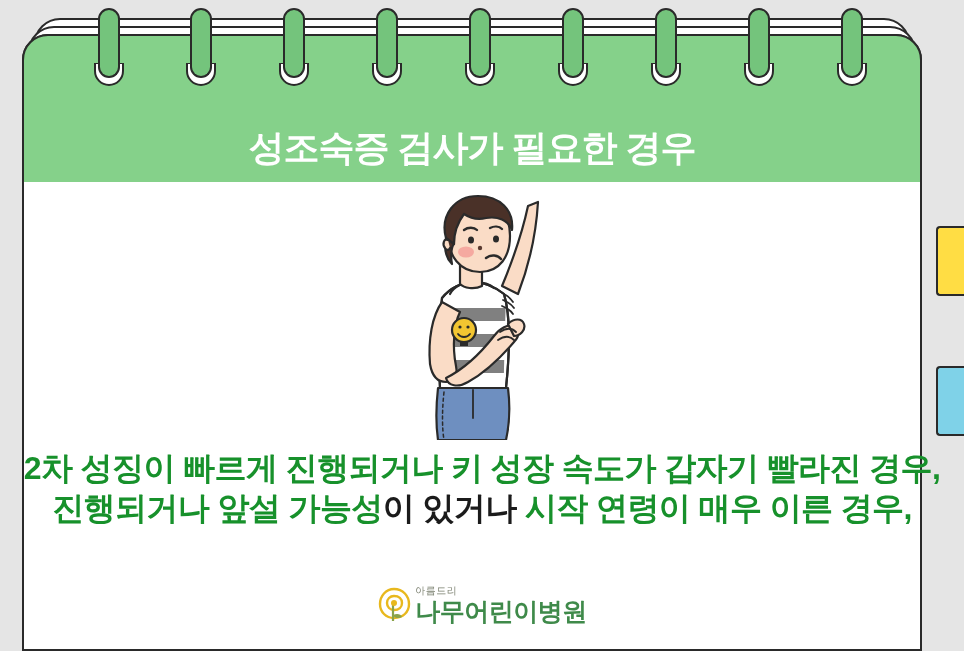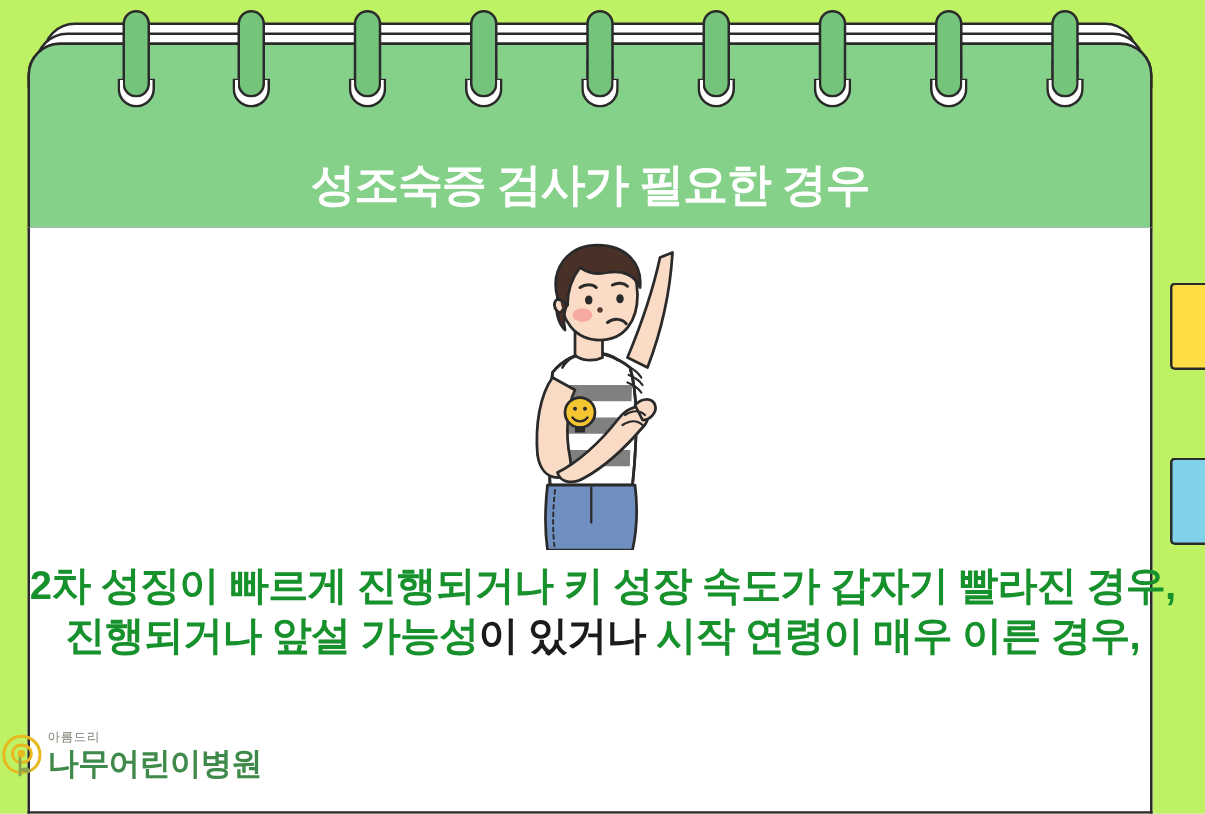--- a/index.html
+++ b/index.html
@@ -18,7 +18,7 @@
     position: relative;
     width: 964px;
     height: 651px;
-    background: #bef264;
+    background: #e5e5e5;
   }
 
   

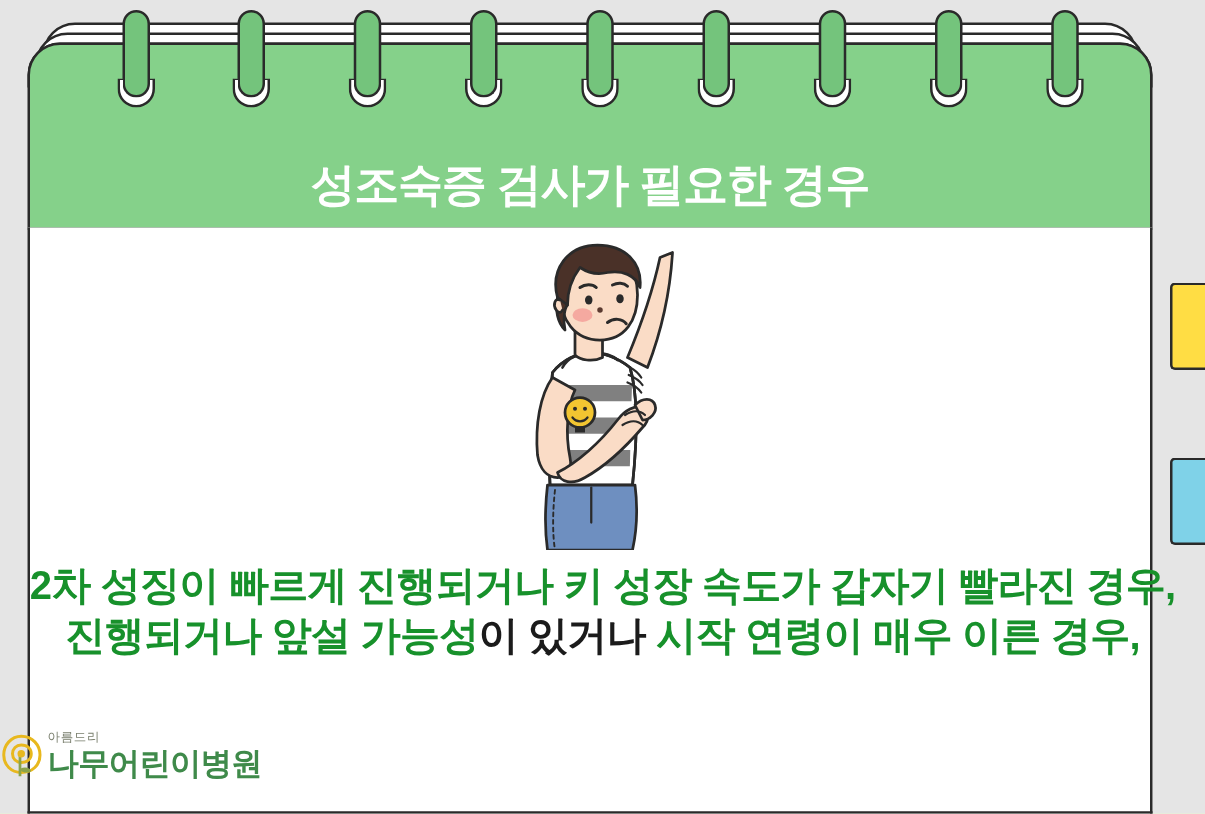--- a/index.html
+++ b/index.html
@@ -194,7 +194,7 @@
     top: 586px;
     display: flex;
     align-items: center;
-    justify-content: flex-start;
+    justify-content: center;
     gap: 4px;
     z-index: 5;
   }

